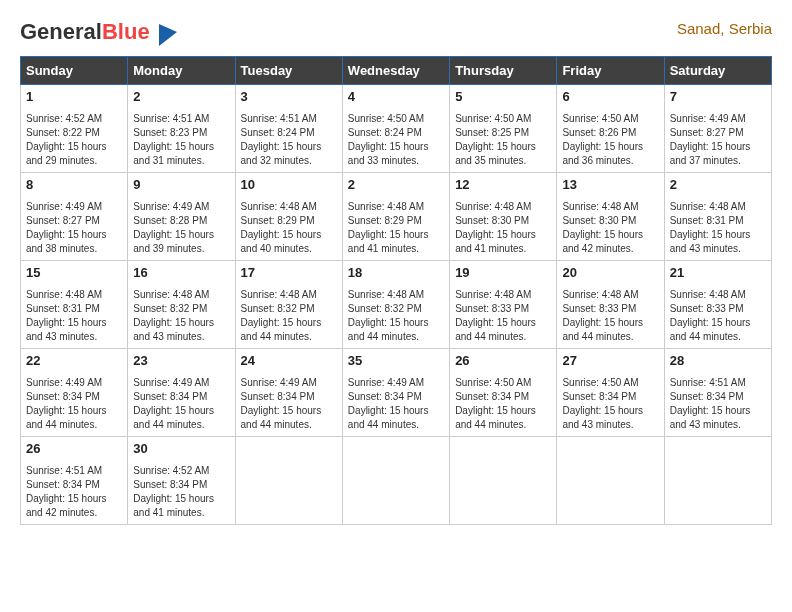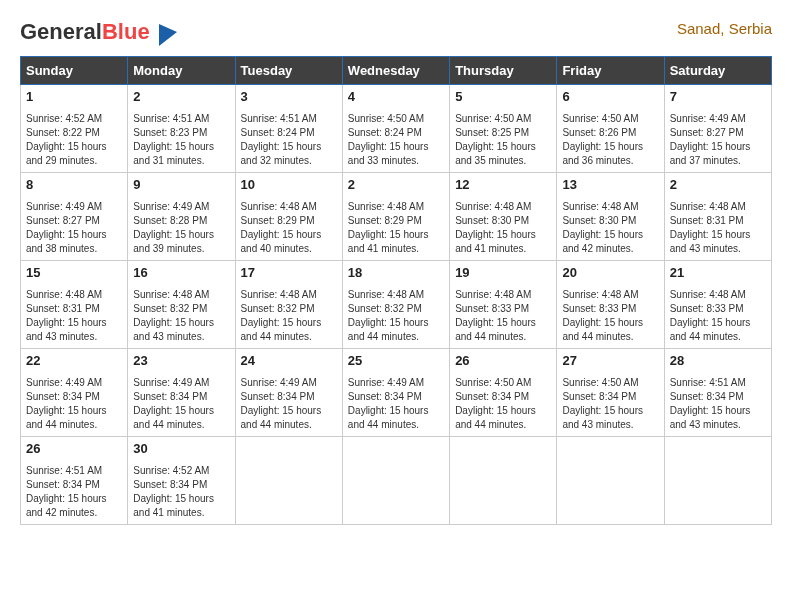--- a/index.html
+++ b/index.html
@@ -226,7 +226,7 @@
           <div class="day-info">Sunrise: 4:49 AM<br>Sunset: 8:34 PM<br>Daylight: 15 hours and 44 minutes.</div>
         </td>
         <td>
-          <span class="day-num">25</span>
+          <span class="day-num">35</span>
           <div class="day-info">Sunrise: 4:49 AM<br>Sunset: 8:34 PM<br>Daylight: 15 hours and 44 minutes.</div>
         </td>
         <td>

